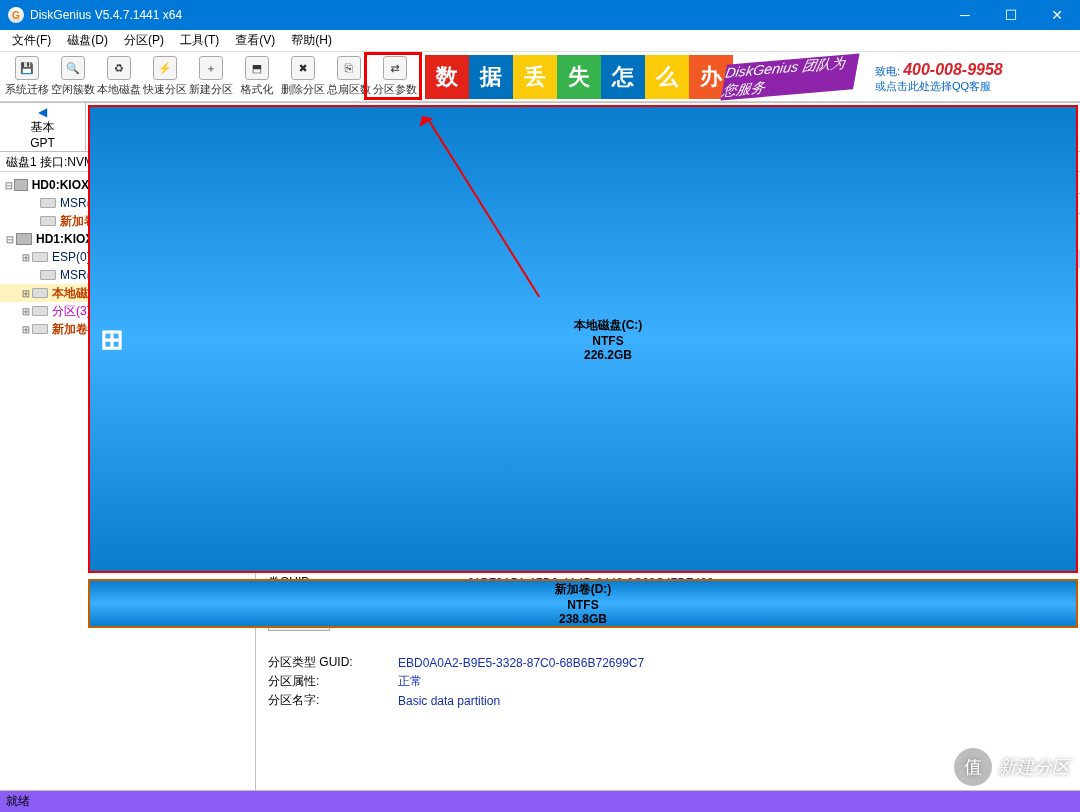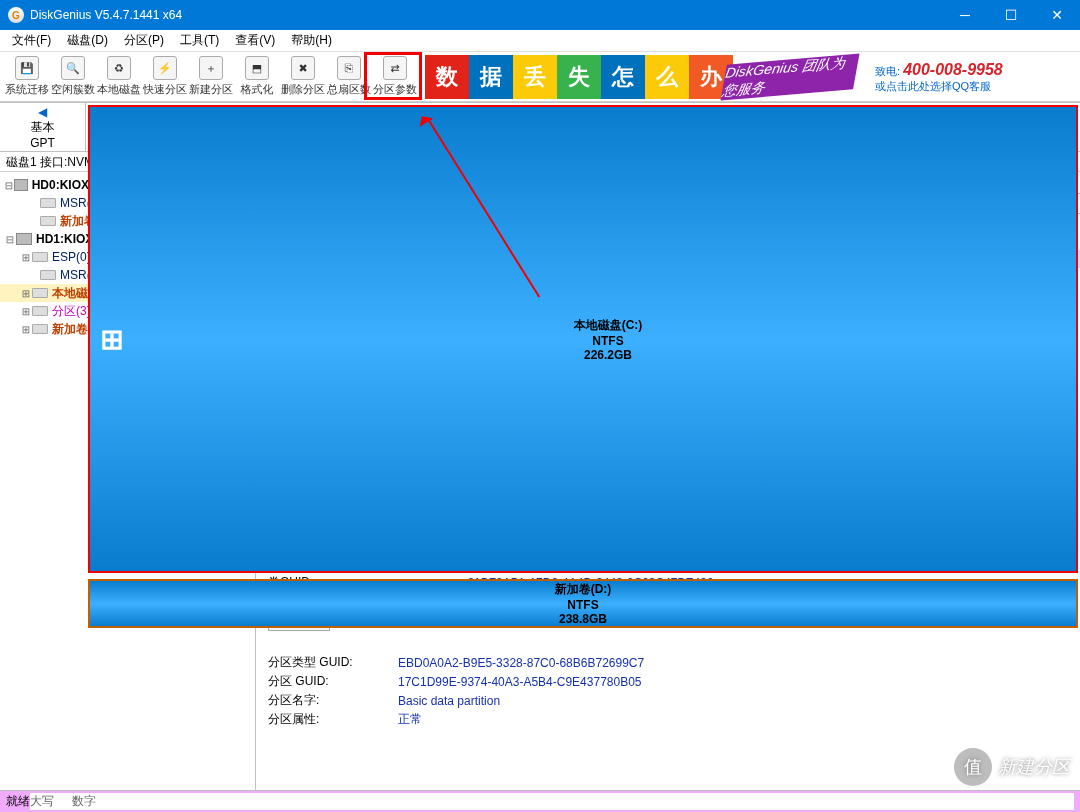--- a/index.html
+++ b/index.html
@@ -427,10 +427,6 @@
               <td class="full">EBD0A0A2-B9E5-3328-87C0-68B6B72699C7</td>
             </tr>
         <tr>
-              <td class="lab">分区 GUID:</td>
-              <td class="full">17C1D99E-9374-40A3-A5B4-C9E437780B05</td>
-            </tr>
-        <tr>
               <td class="lab">分区名字:</td>
               <td class="full">Basic data partition</td>
             </tr>

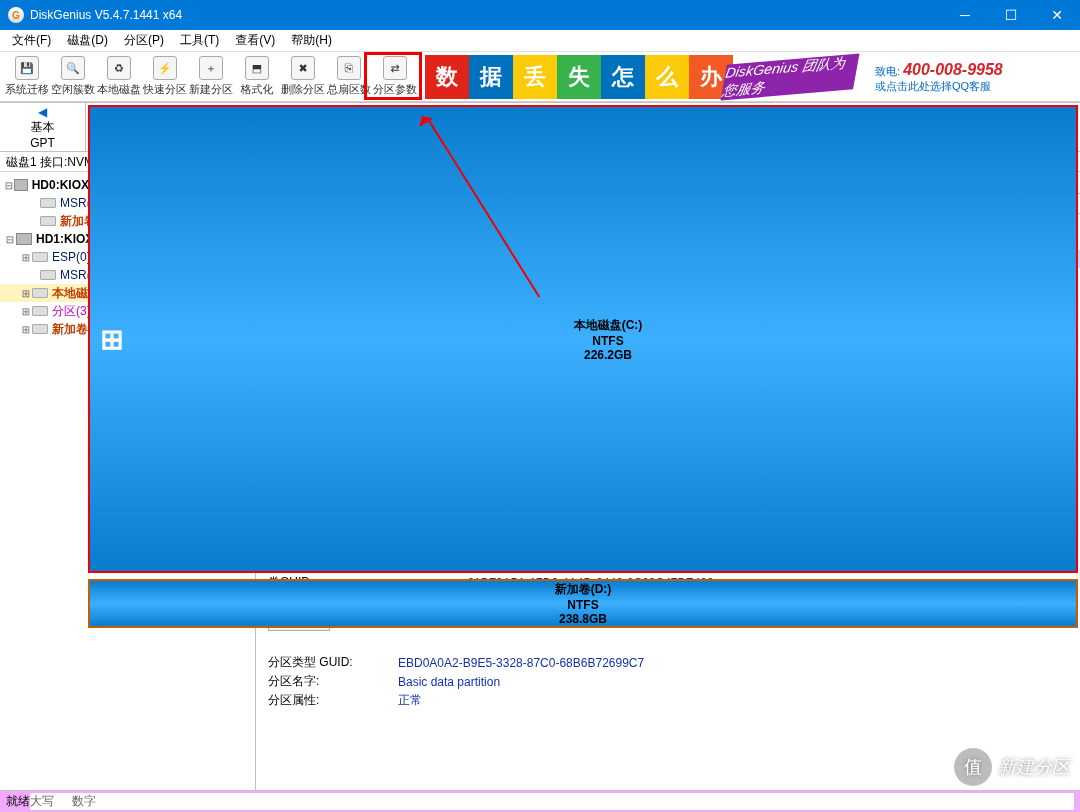--- a/index.html
+++ b/index.html
@@ -427,12 +427,12 @@
               <td class="full">EBD0A0A2-B9E5-3328-87C0-68B6B72699C7</td>
             </tr>
         <tr>
+              <td class="lab">分区属性:</td>
+              <td class="full">正常</td>
+            </tr>
+        <tr>
               <td class="lab">分区名字:</td>
               <td class="full">Basic data partition</td>
-            </tr>
-        <tr>
-              <td class="lab">分区属性:</td>
-              <td class="full">正常</td>
             </tr>
       </tbody>
         </table>

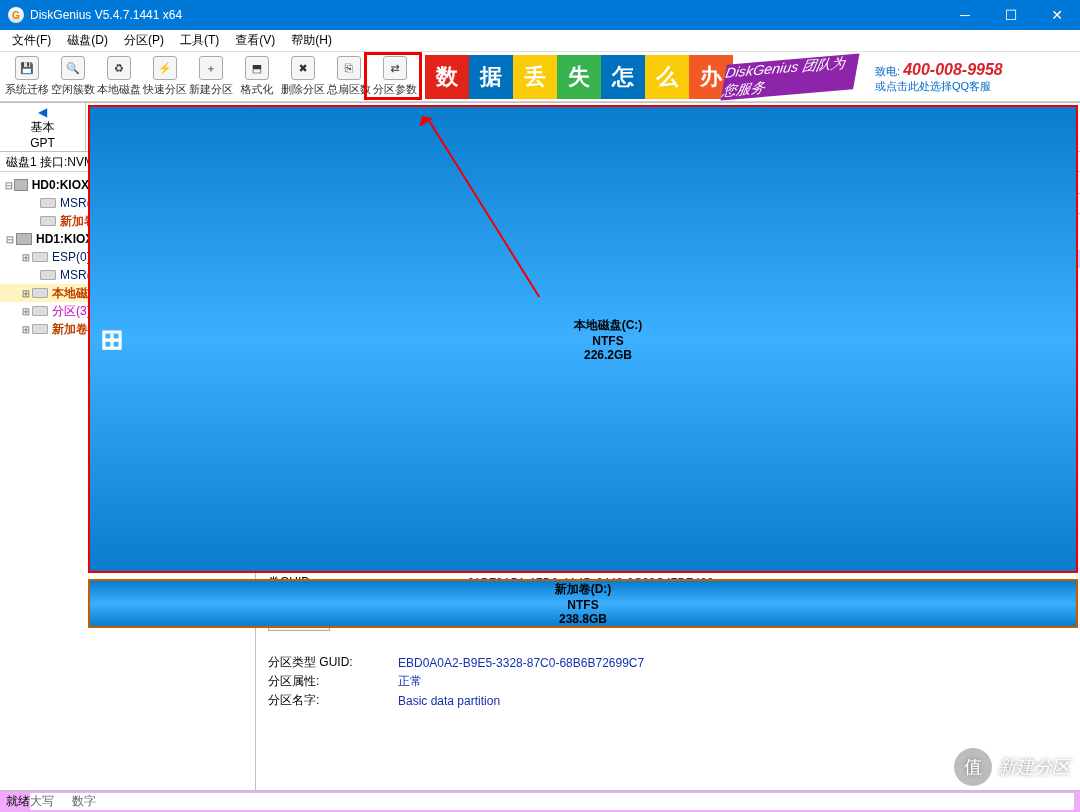--- a/index.html
+++ b/index.html
@@ -75,7 +75,7 @@
   .redline { position:absolute; height:2px; background:#f00000; transform-origin:left center; pointer-events:none; }
   .redhead { position:absolute; width:0; height:0; border:8px solid transparent; border-right-color:#f00000; pointer-events:none; }
   
-  .status { position:absolute; left:0; right:0; bottom:0; height:22px; border-top:1px solid #c0c0c0; background:#f0abfc; display:flex; align-items:center; padding:0 6px; font-size:12px; }
+  .status { position:absolute; left:0; right:0; bottom:0; height:22px; border-top:1px solid #c0c0c0; background:#8b5cf6; display:flex; align-items:center; padding:0 6px; font-size:12px; }
   .status .right { margin-left:auto; display:flex; gap:18px; color:#666; }
   
   .watermark { position:absolute; right:10px; bottom:26px; display:flex; align-items:center; gap:6px; color:#fff; opacity:.55; font-size:18px; font-style:italic; text-shadow:0 0 4px #000; pointer-events:none; }

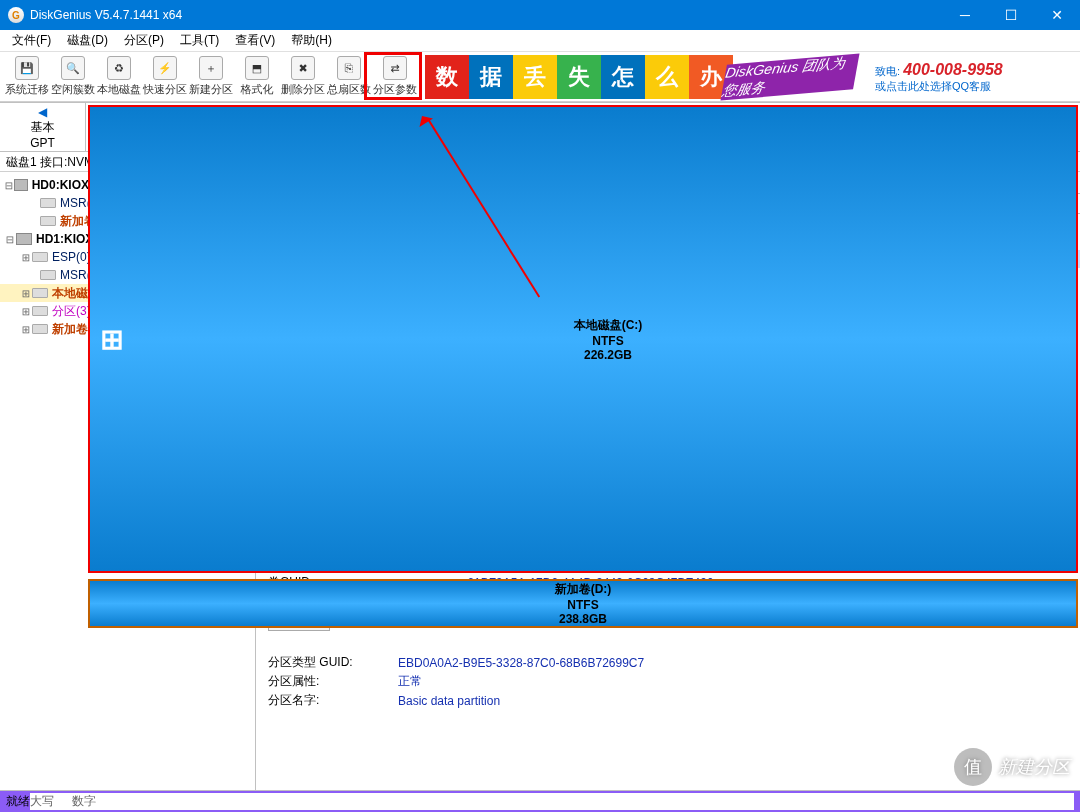--- a/index.html
+++ b/index.html
@@ -442,10 +442,6 @@
 
 <div class="status">
   <span>就绪</span>
-  <div class="right" style="flex-direction:row">
-    <span>大写</span>
-    <span>数字</span>
-  </div>
 </div>
 
 <div class="annobox" style="left:364px; top:52px; width:58px; height:48px;"></div>

